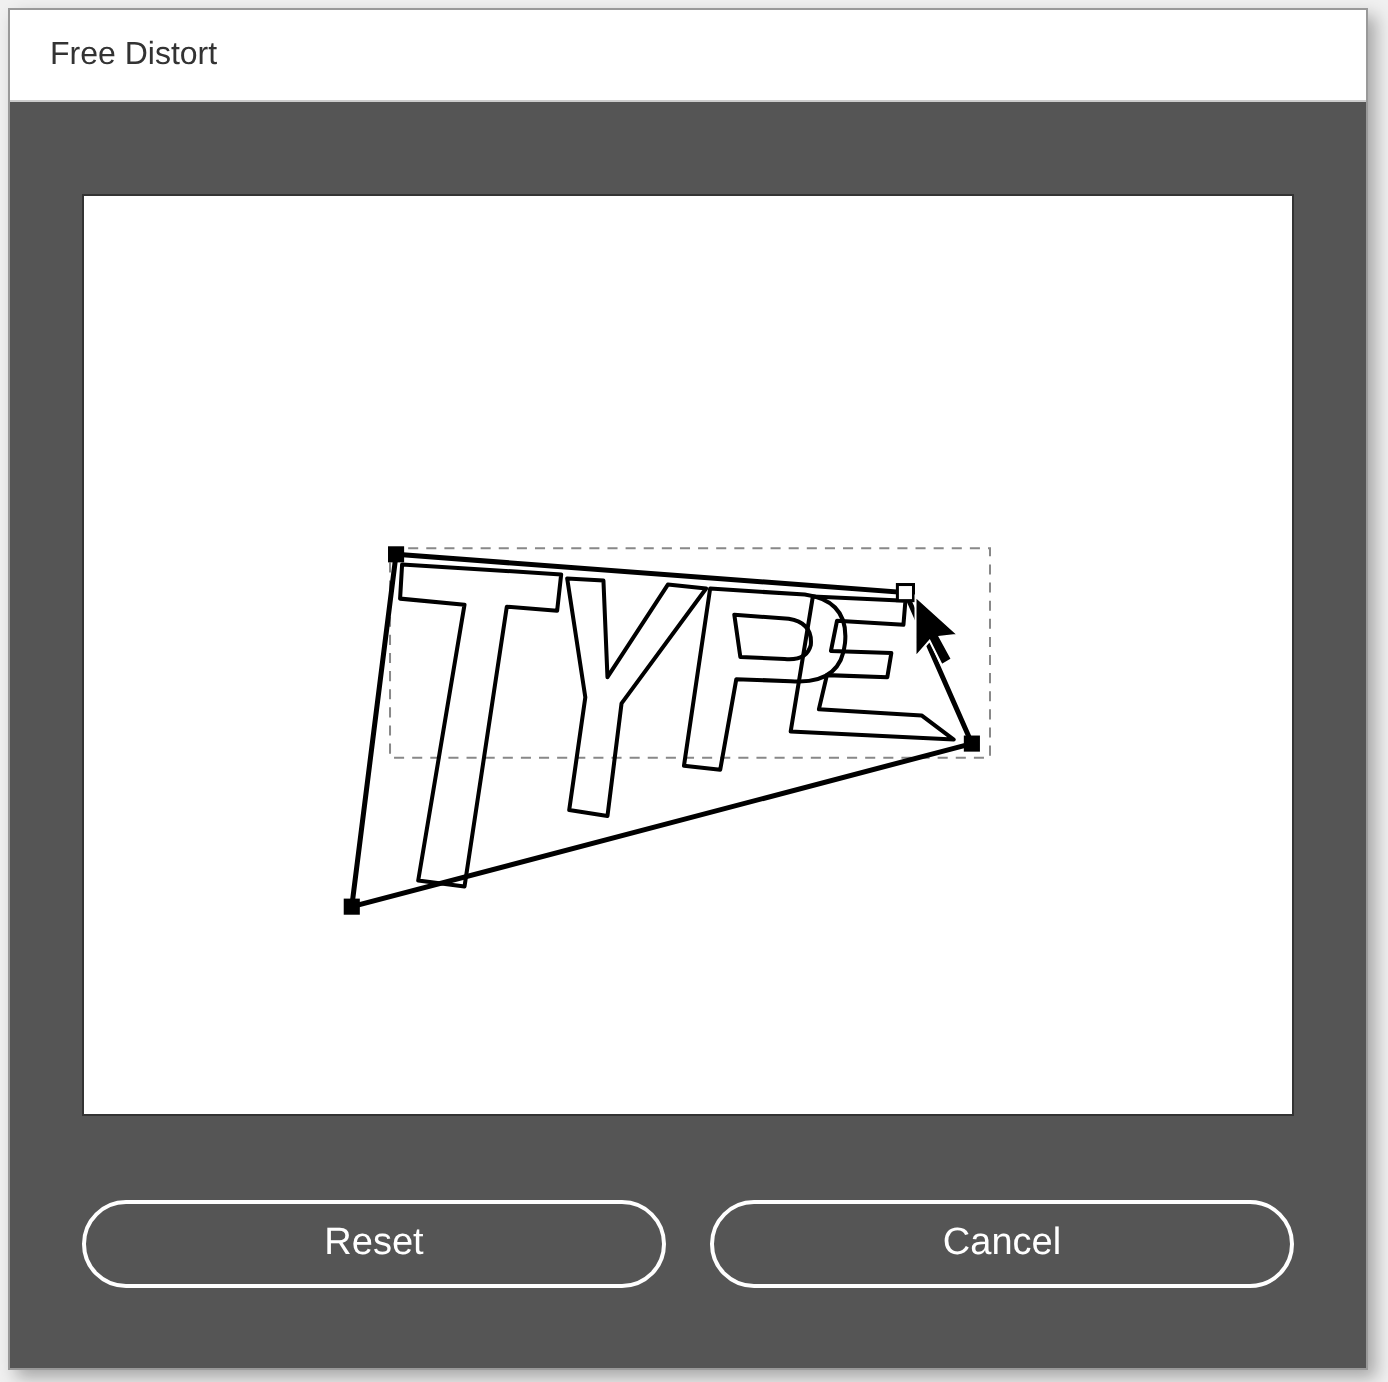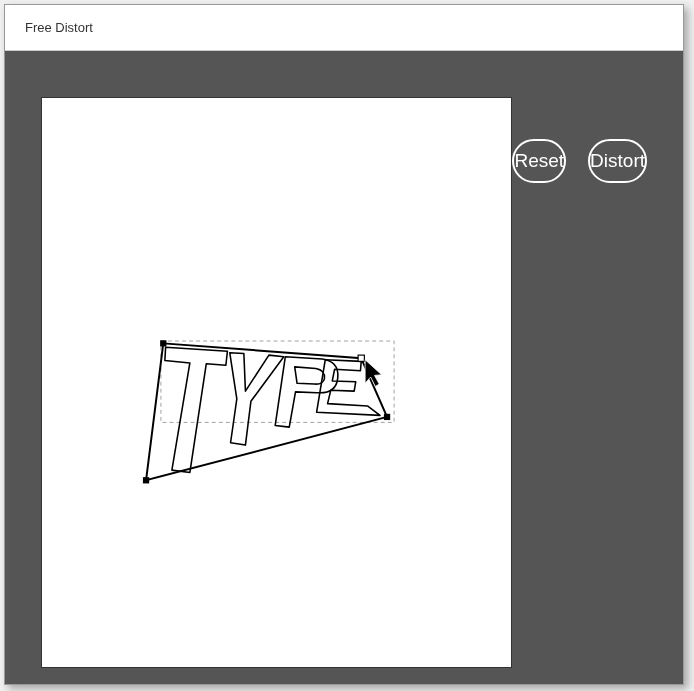--- a/index.html
+++ b/index.html
@@ -33,7 +33,7 @@
       padding-left: 20px;
     }
     .title-text {
-      font-size: 13px;
+      font-size: 16px;
       color: #333;
       font-weight: 400;
     }

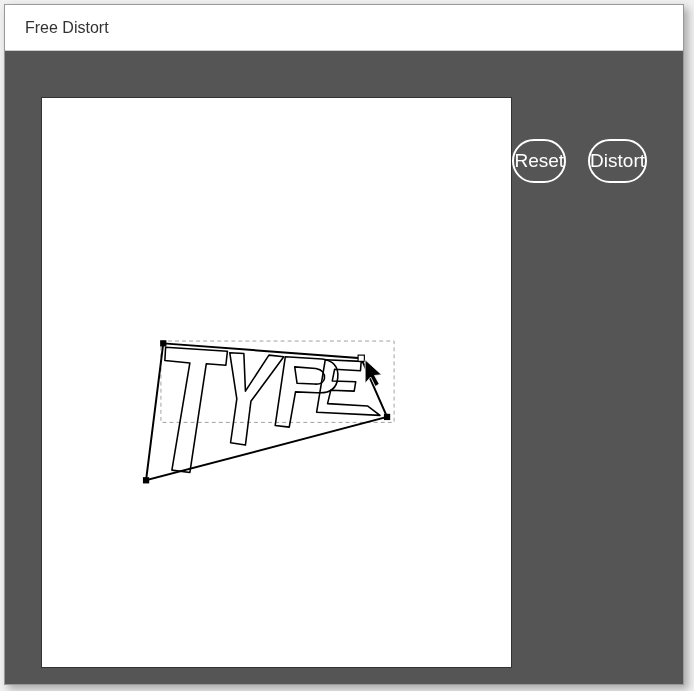--- a/index.html
+++ b/index.html
@@ -38,9 +38,9 @@
       font-weight: 400;
     }
     .dialog-body {
-      padding: 46px 36px 16px 36px;
+      padding: 46px 36px 40px 36px;
       display: flex;
-      flex-direction: row;
+      flex-direction: column;
       height: calc(100% - 46px);
     }
     .preview-area {

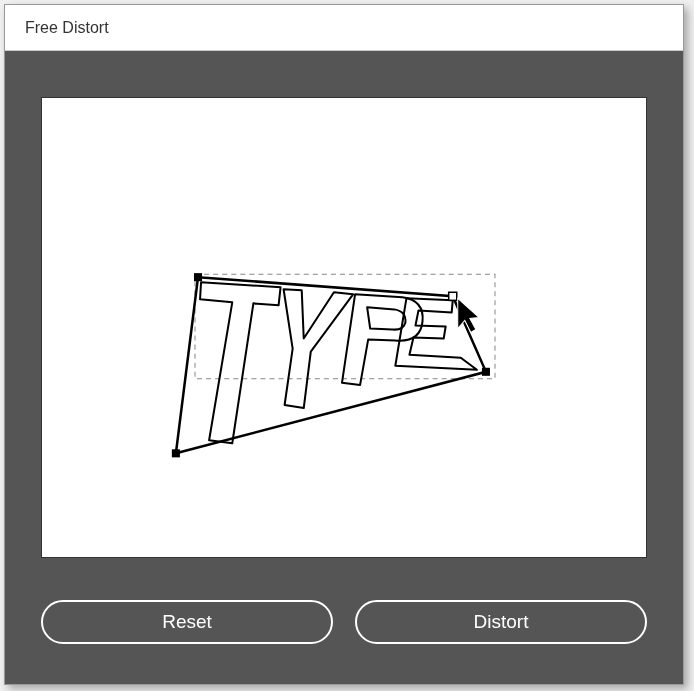--- a/index.html
+++ b/index.html
@@ -118,7 +118,7 @@
     </div>
     <div class="button-row">
       <button class="btn">Reset</button>
-      <button class="btn">Distort</button>
+      <button class="btn">Cancel</button>
     </div>
   </div>
 </div>

